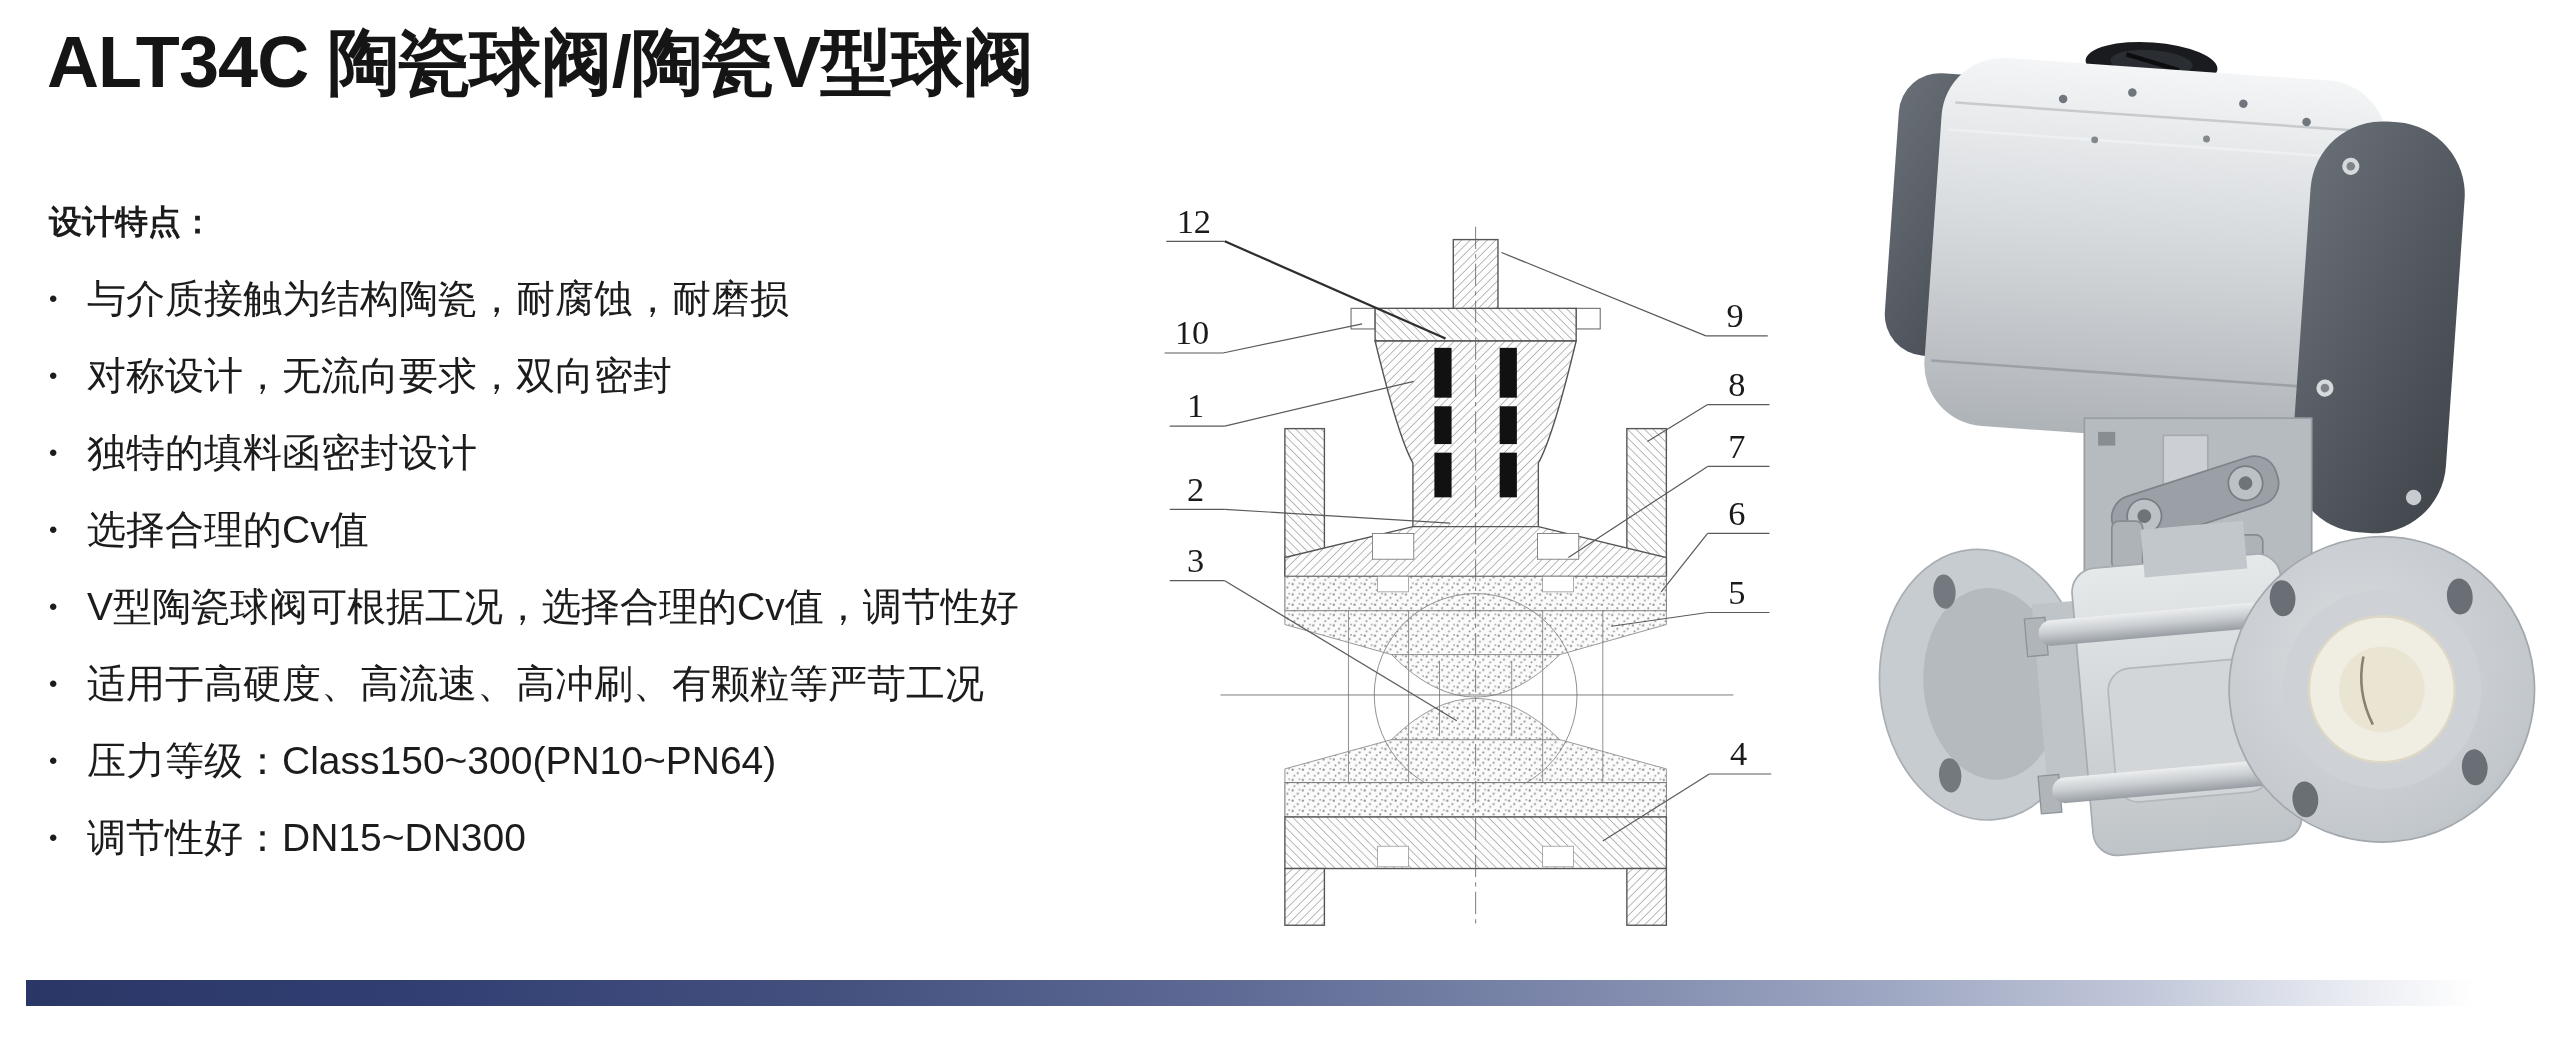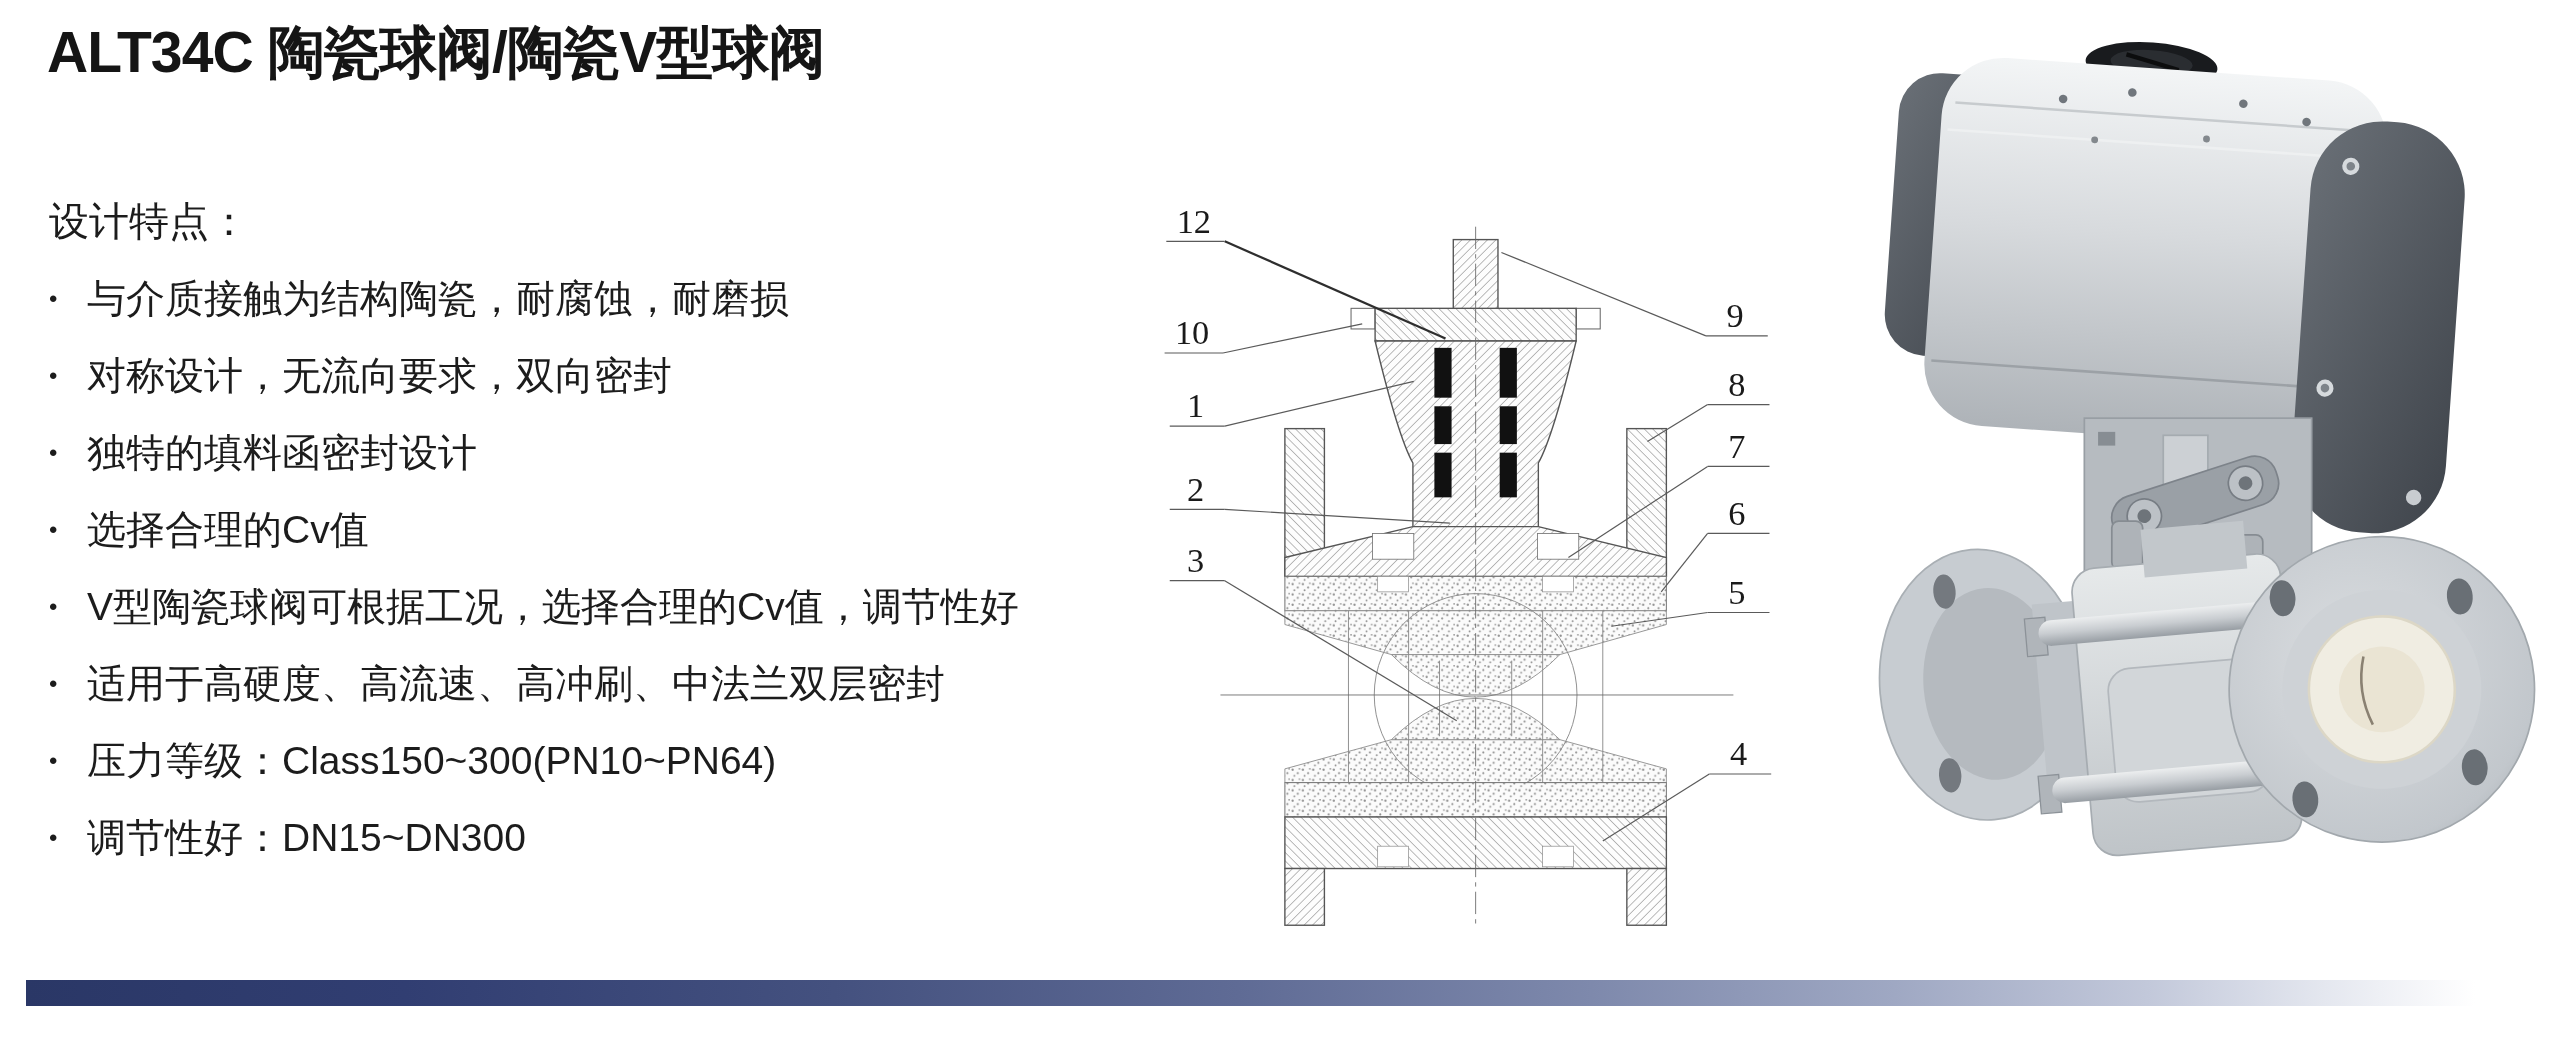--- a/index.html
+++ b/index.html
@@ -9,7 +9,7 @@
   }
   .page-title{
     position:absolute;left:47px;top:15.4px;width:1458px;
-    font-size:57px;font-weight:700;letter-spacing:-0.9px;color:#151515;white-space:nowrap;
+    font-size:72px;font-weight:700;letter-spacing:-0.9px;color:#151515;white-space:nowrap;
   }
   .text-col{position:absolute;left:49px;top:183px;width:1149px;}
   .line{height:77px;line-height:77px;font-size:39px;color:#1c1c1c;white-space:nowrap;}

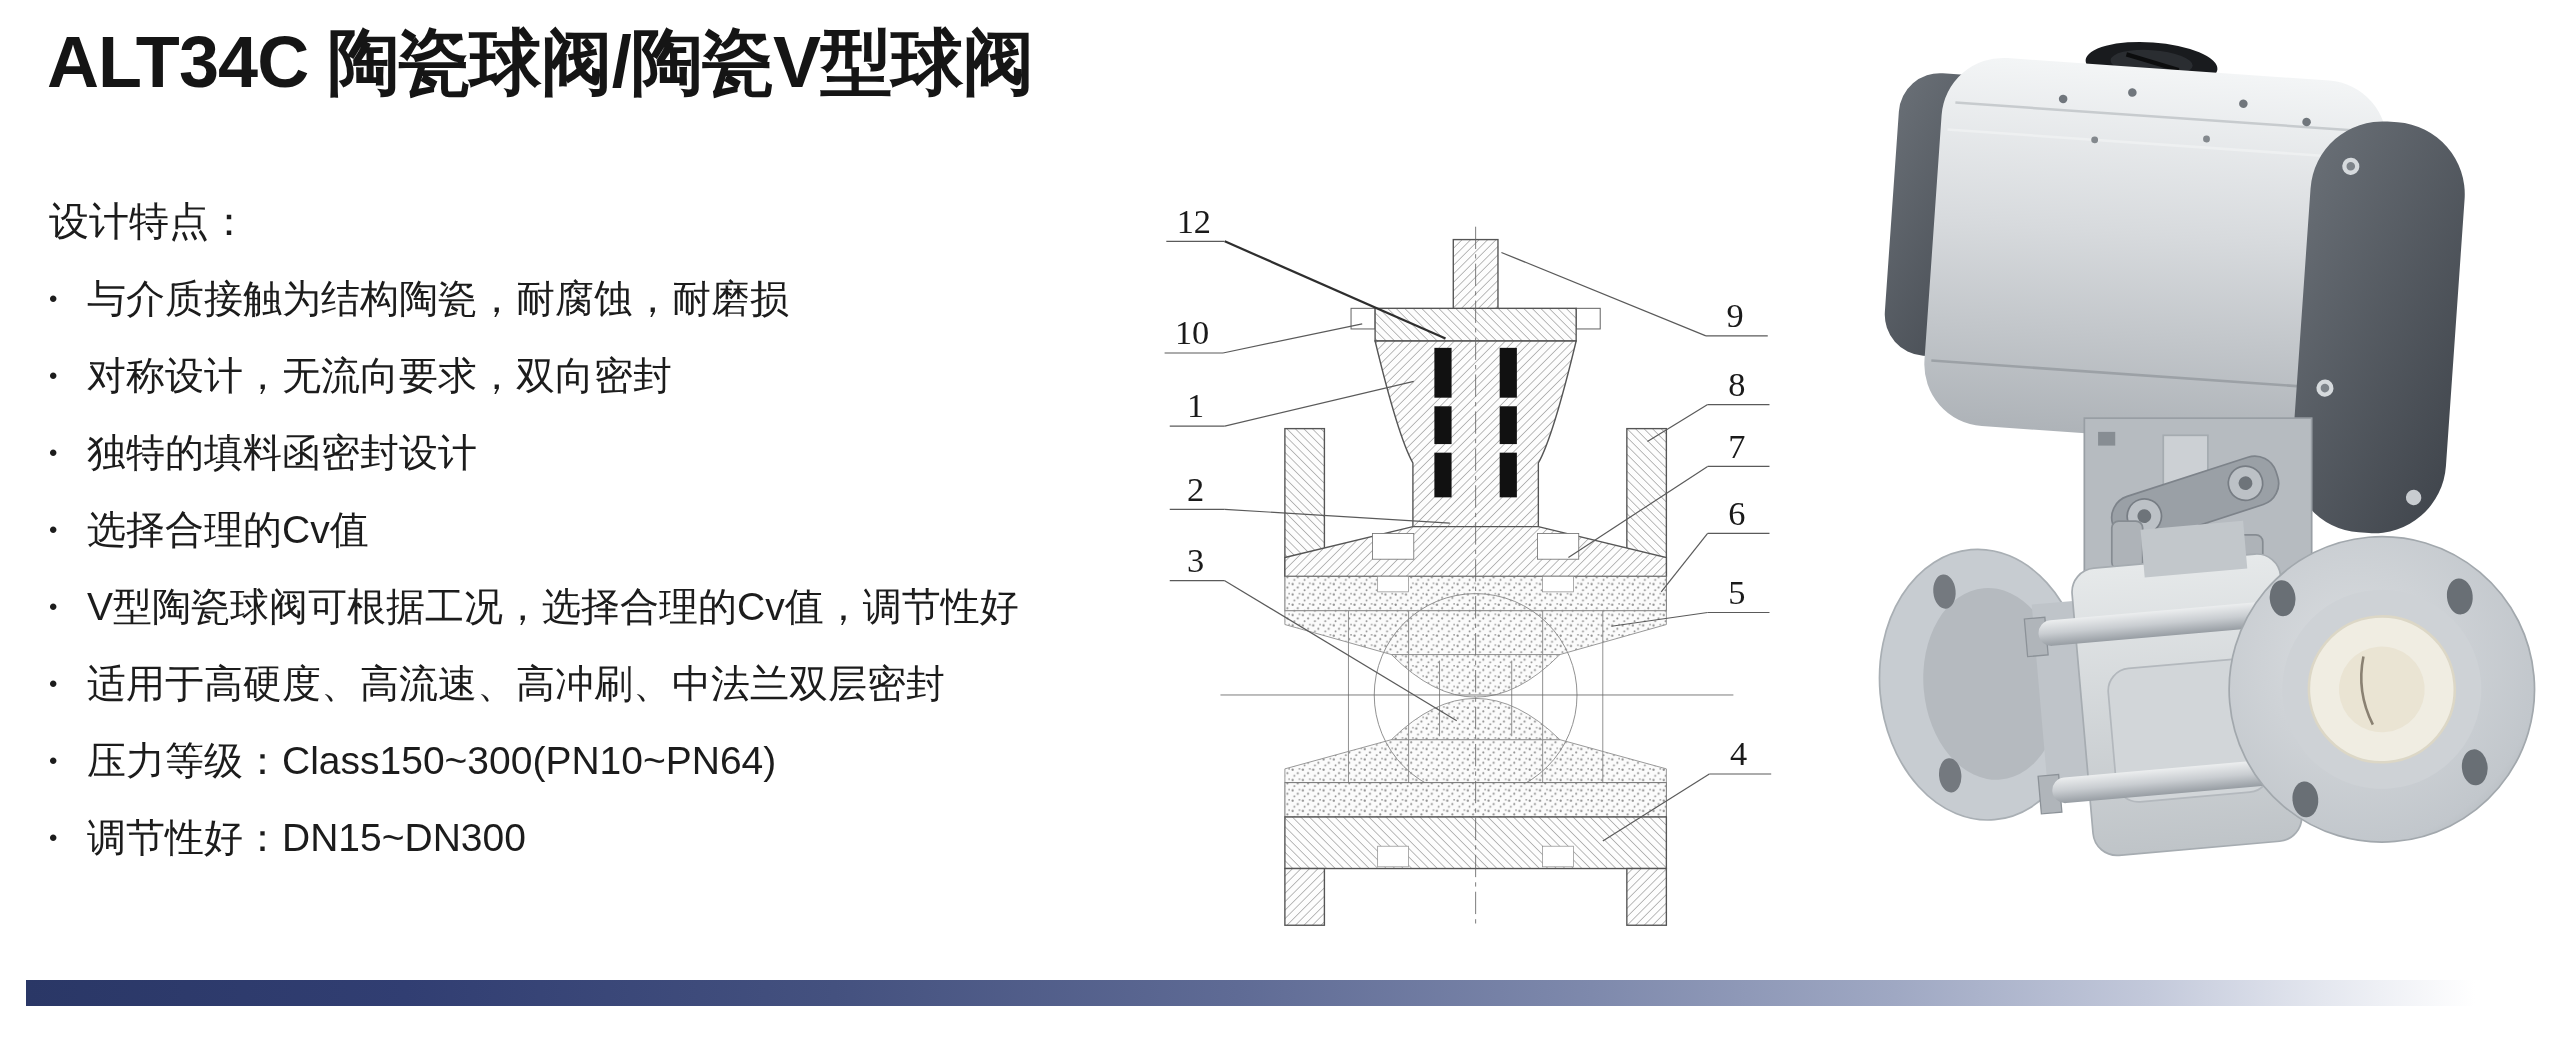--- a/index.html
+++ b/index.html
@@ -14,7 +14,7 @@
   .text-col{position:absolute;left:49px;top:183px;width:1149px;}
   .line{height:77px;line-height:77px;font-size:39px;color:#1c1c1c;white-space:nowrap;}
   .line .marker{display:inline-block;width:38px;font-size:24px;vertical-align:5.1px;color:#1c1c1c;}
-  .line.header{font-size:40px;}
+  .line.header{font-size:33px;font-weight:bold;}
   .diagram{position:absolute;left:1156px;top:176px;width:653px;height:763px;}
   .photo{position:absolute;left:1827px;top:13px;width:712px;height:939px;}
   .footer-bar{

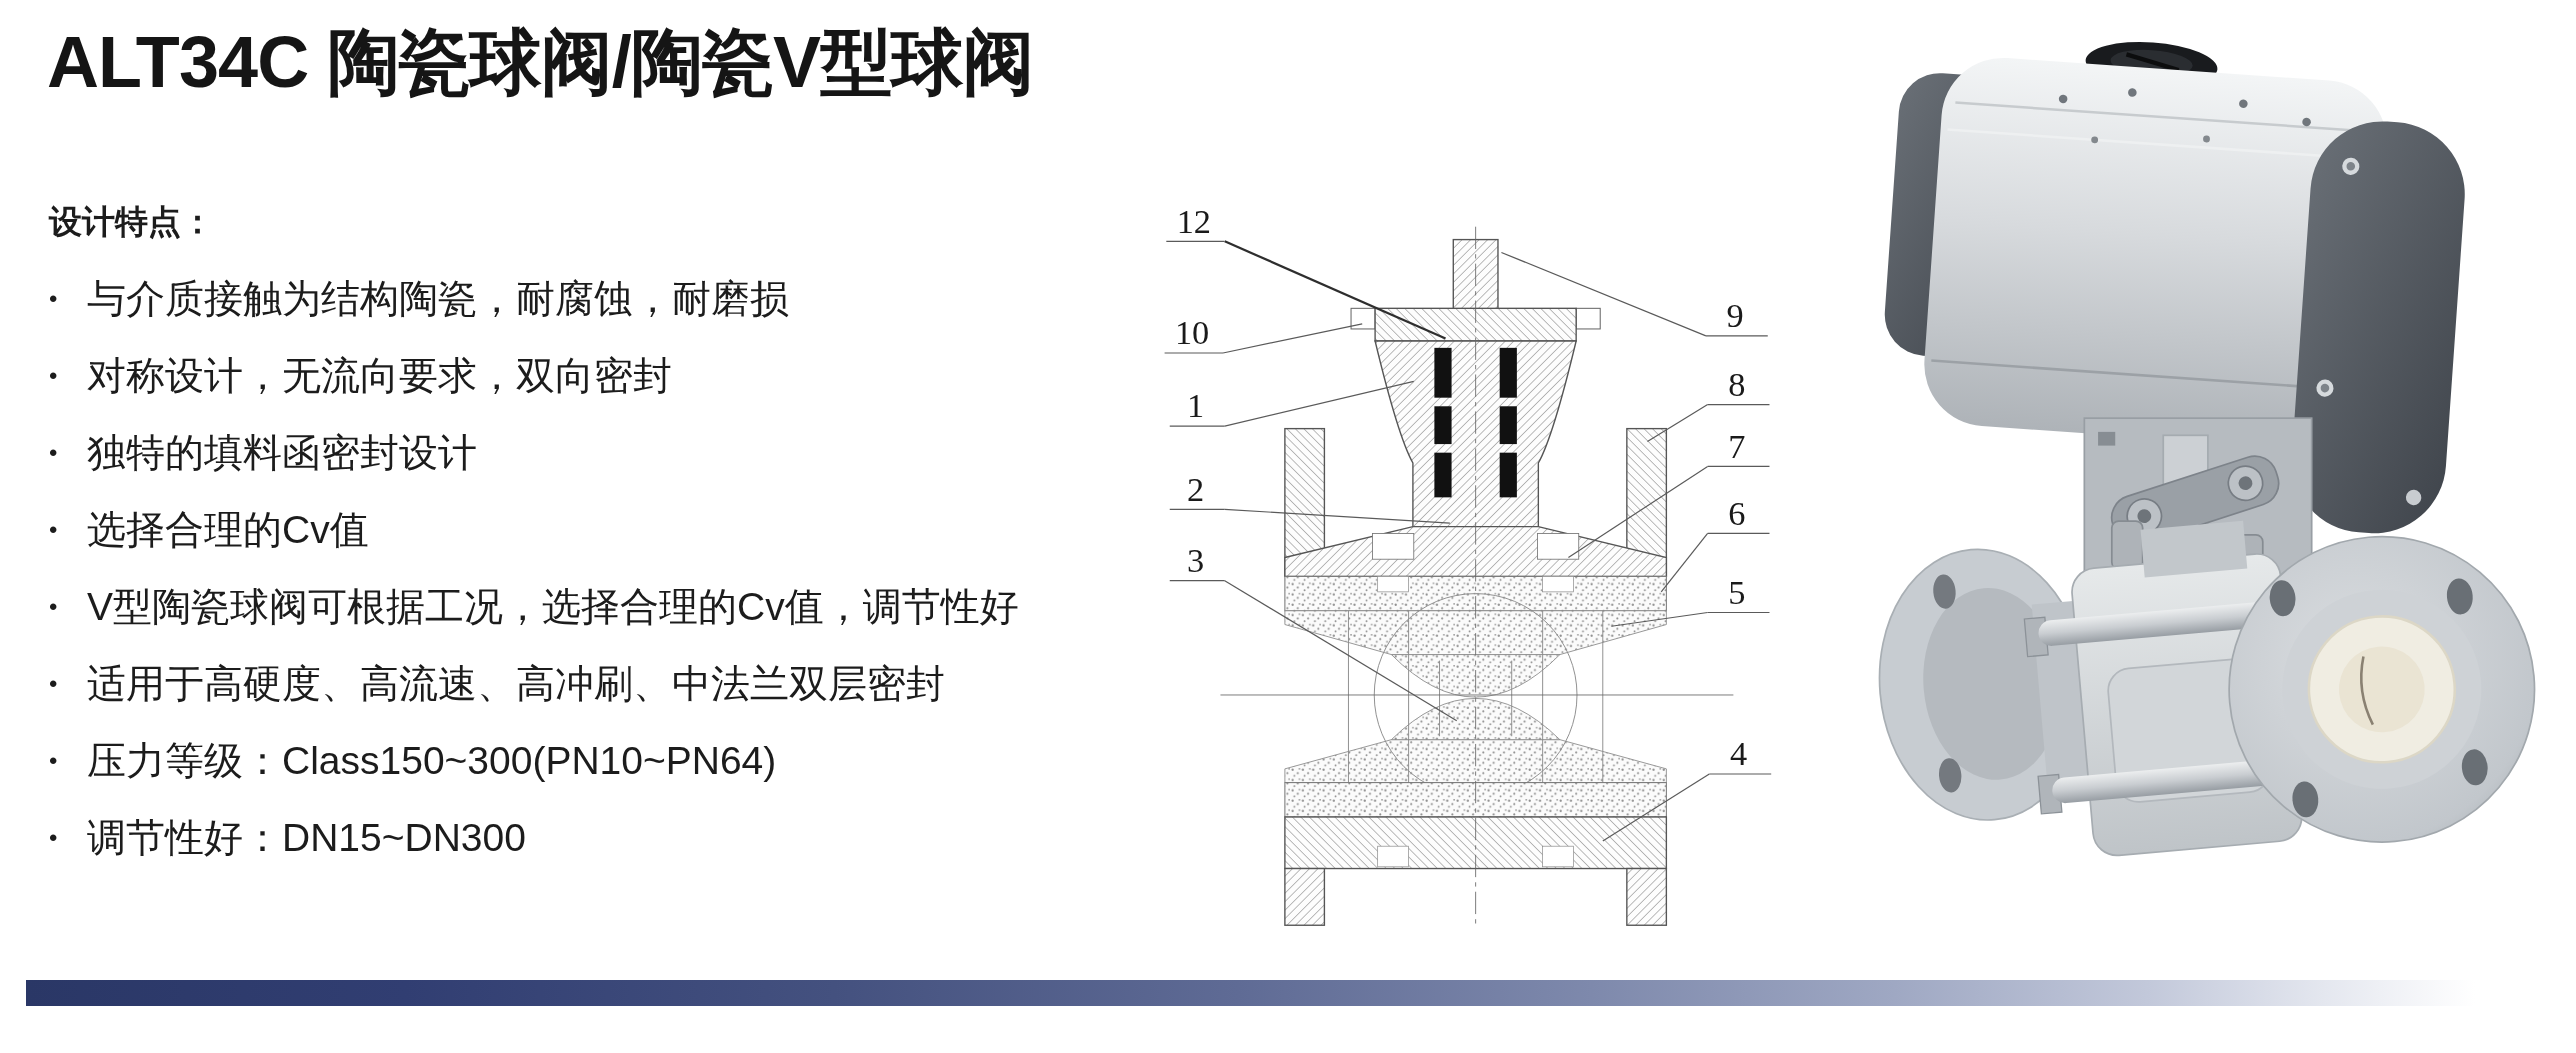--- a/index.html
+++ b/index.html
@@ -41,7 +41,7 @@
     <div class="line"><span class="marker">•</span><span>独特的填料函密封设计</span></div>
     <div class="line"><span class="marker">•</span><span>选择合理的Cv值</span></div>
     <div class="line"><span class="marker">•</span><span>V型陶瓷球阀可根据工况，选择合理的Cv值，调节性好</span></div>
-    <div class="line"><span class="marker">•</span><span>适用于高硬度、高流速、高冲刷、中法兰双层密封</span></div>
+    <div class="line"><span class="marker">•</span><span>适用于高硬度、高流速、高冲刷、有颗粒等严苛工况</span></div>
     <div class="line"><span class="marker">•</span><span>压力等级：Class150~300(PN10~PN64)</span></div>
     <div class="line"><span class="marker">•</span><span>调节性好：DN15~DN300</span></div>
   </div>

